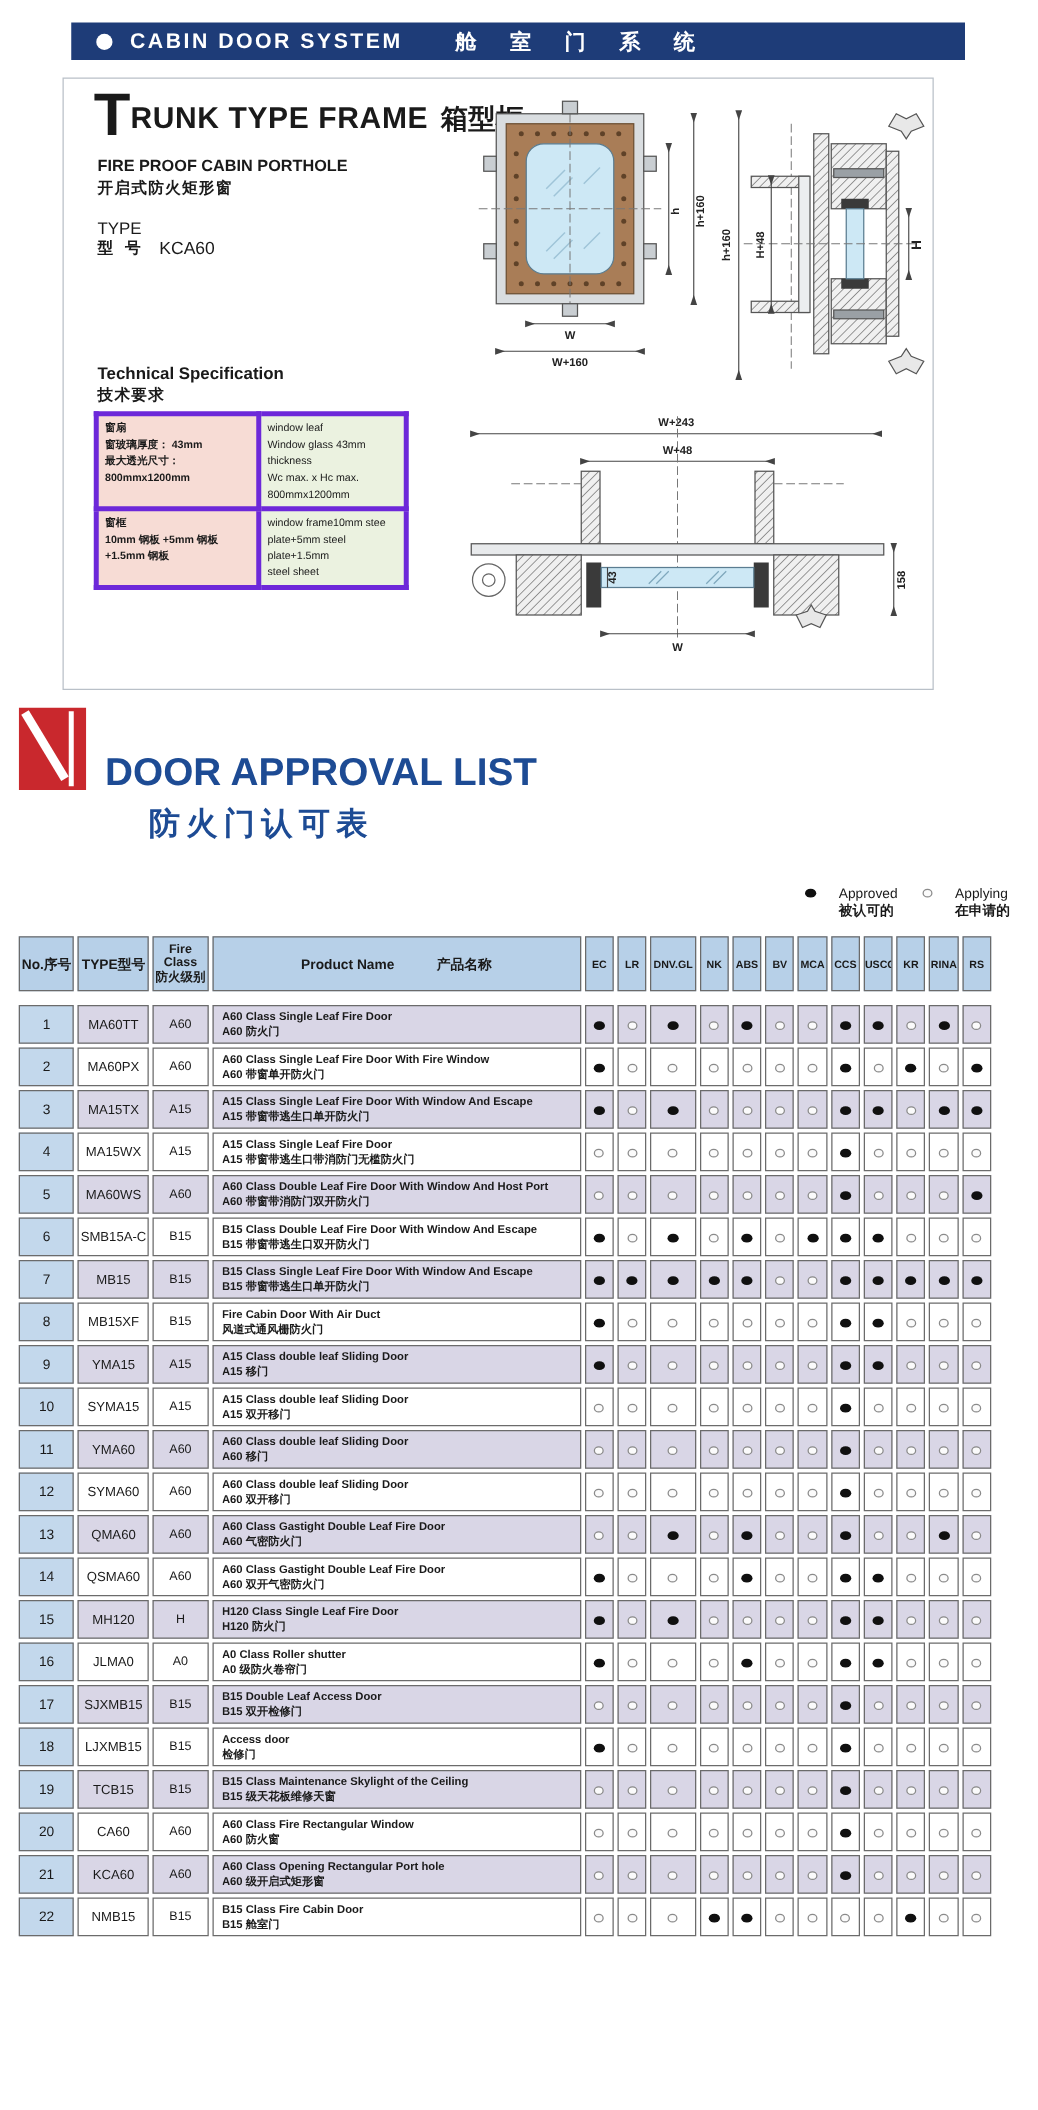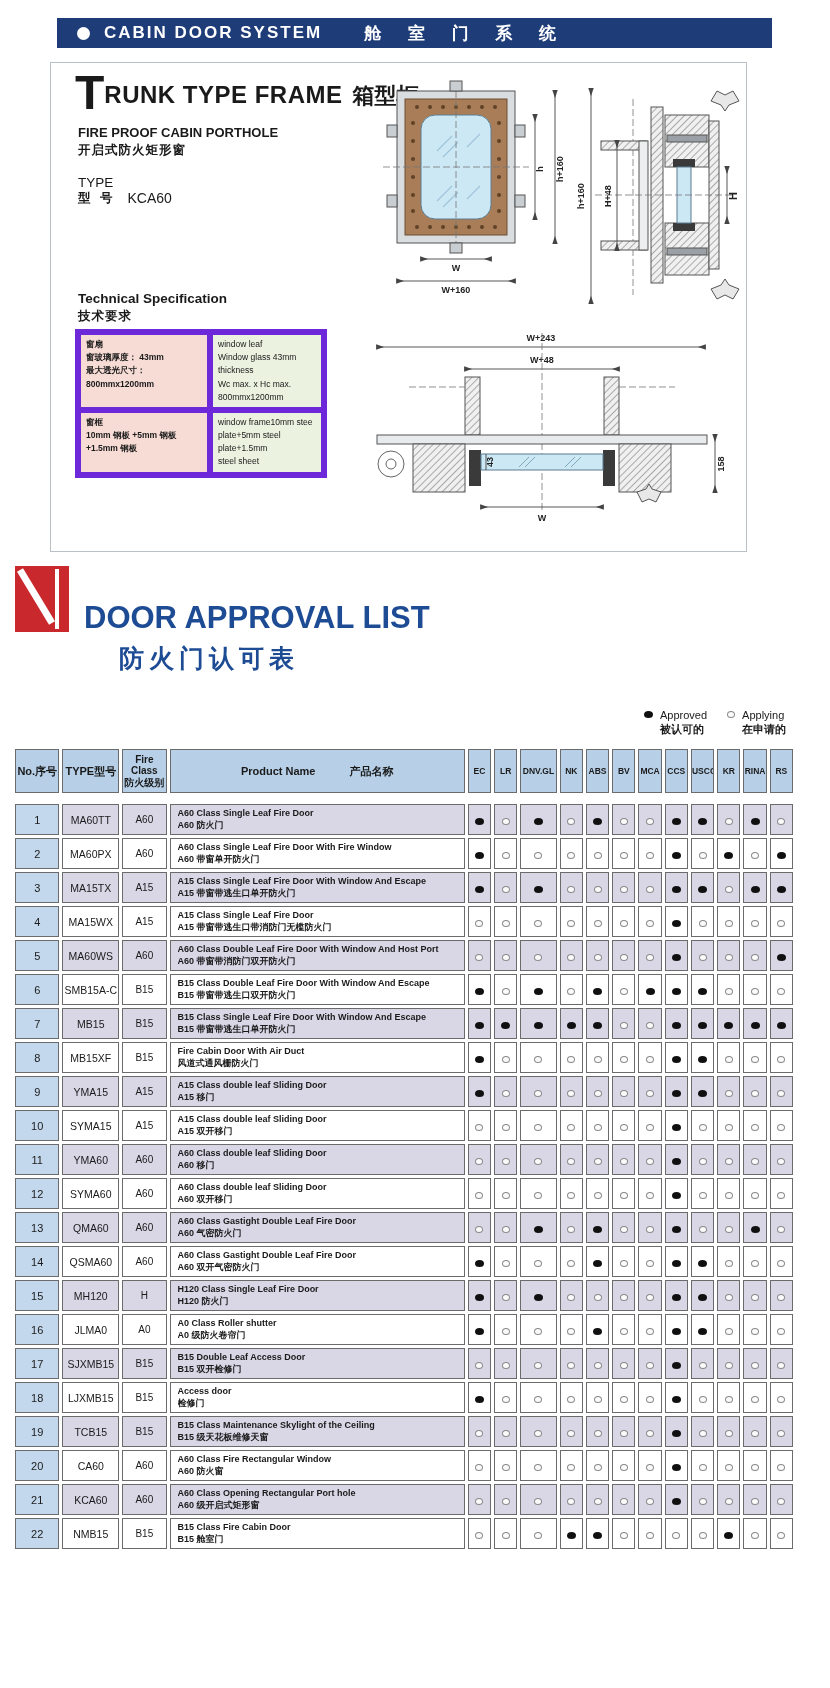--- a/index.html
+++ b/index.html
@@ -30,7 +30,7 @@
   .tech-title { position:absolute; left:27px; top:228px; font-size:13.5px; font-weight:700; }
   .tech-title-cn { position:absolute; left:27px; top:245px; font-size:12.5px; font-weight:700; letter-spacing:1px; }
   .spec-table { position:absolute; left:24px; top:266px; width:252px; border-collapse:collapse; }
-  .spec-table td { border:6px solid #6d28d9; font-size:8.5px; line-height:1.55; padding:3px 5px; vertical-align:top; }
+  .spec-table td { border:4px solid #6d28d9; font-size:8.5px; line-height:1.55; padding:3px 5px; vertical-align:top; }
   td.spec-cn { background:#f7dcd5; width:116px; font-weight:700; }
   td.spec-en { background:#ebf2e0; }
   .spec-head { font-weight:700; }

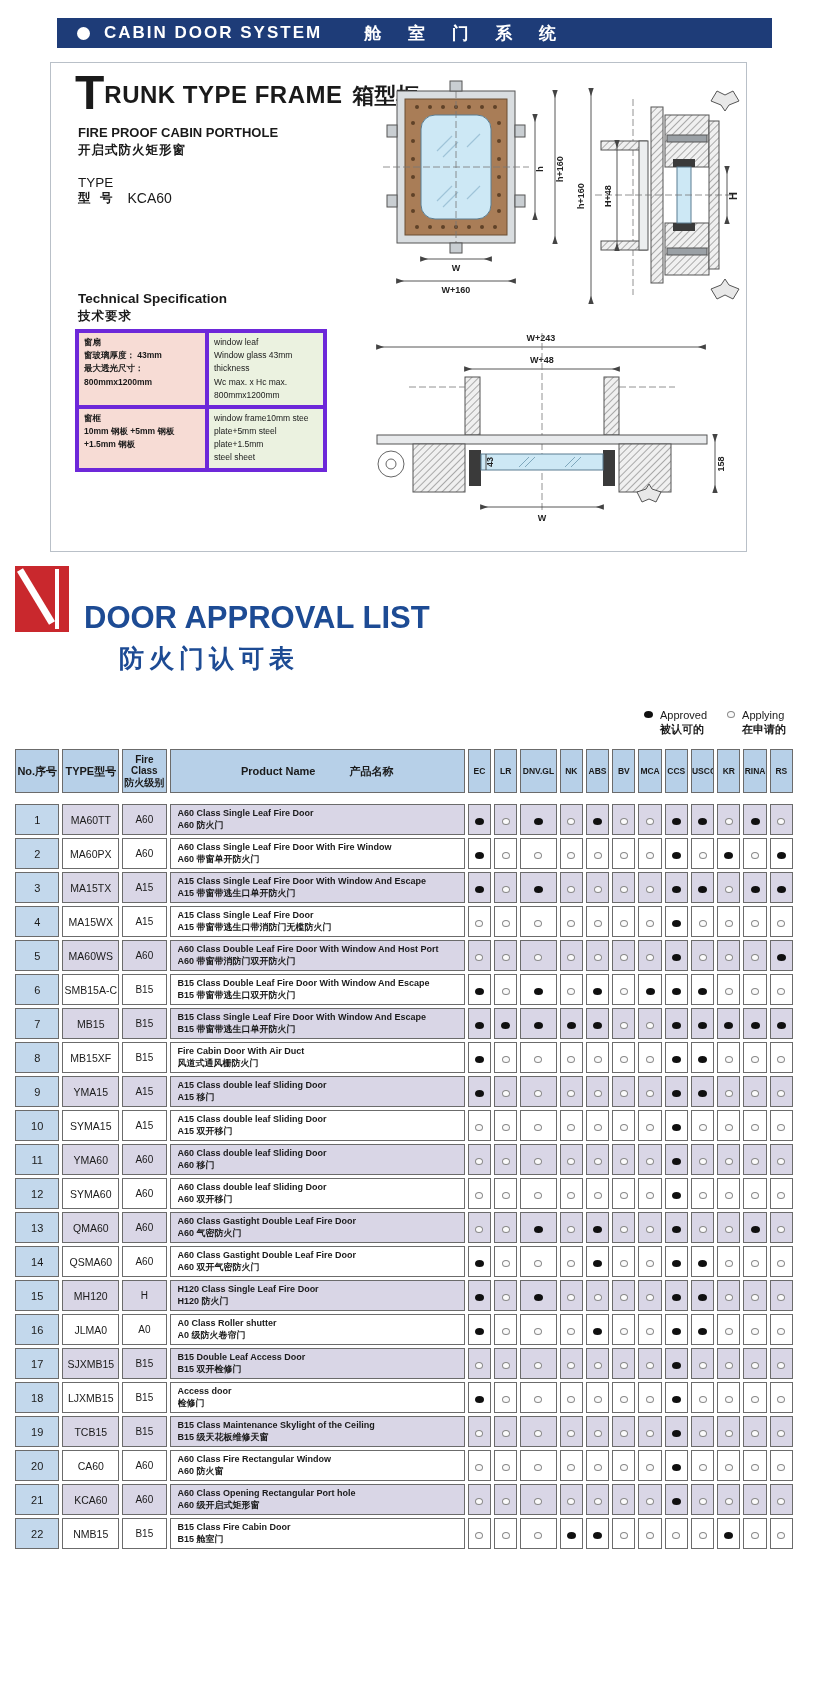--- a/index.html
+++ b/index.html
@@ -46,7 +46,7 @@
   .approval-title { position:absolute; left:84px; top:600px; font-size:31px; font-weight:700; color:#1d4b94; white-space:nowrap; }
   .approval-title-cn { position:absolute; left:86px; top:642px; font-size:25px; font-weight:700; color:#1d4b94; letter-spacing:5px; white-space:nowrap;margin-left:33px; }
   .legend { position:absolute; left:644px; top:708px; display:flex; gap:20px; font-size:11px; }
-  .legend-item { display:flex; gap:7px; }
+  .legend-item { display:flex; gap:18px; }
   .legend-item .dot { margin-top:3px; }
   .legend-en { line-height:14px; }
   .legend-cn { line-height:15px; font-weight:700; }

